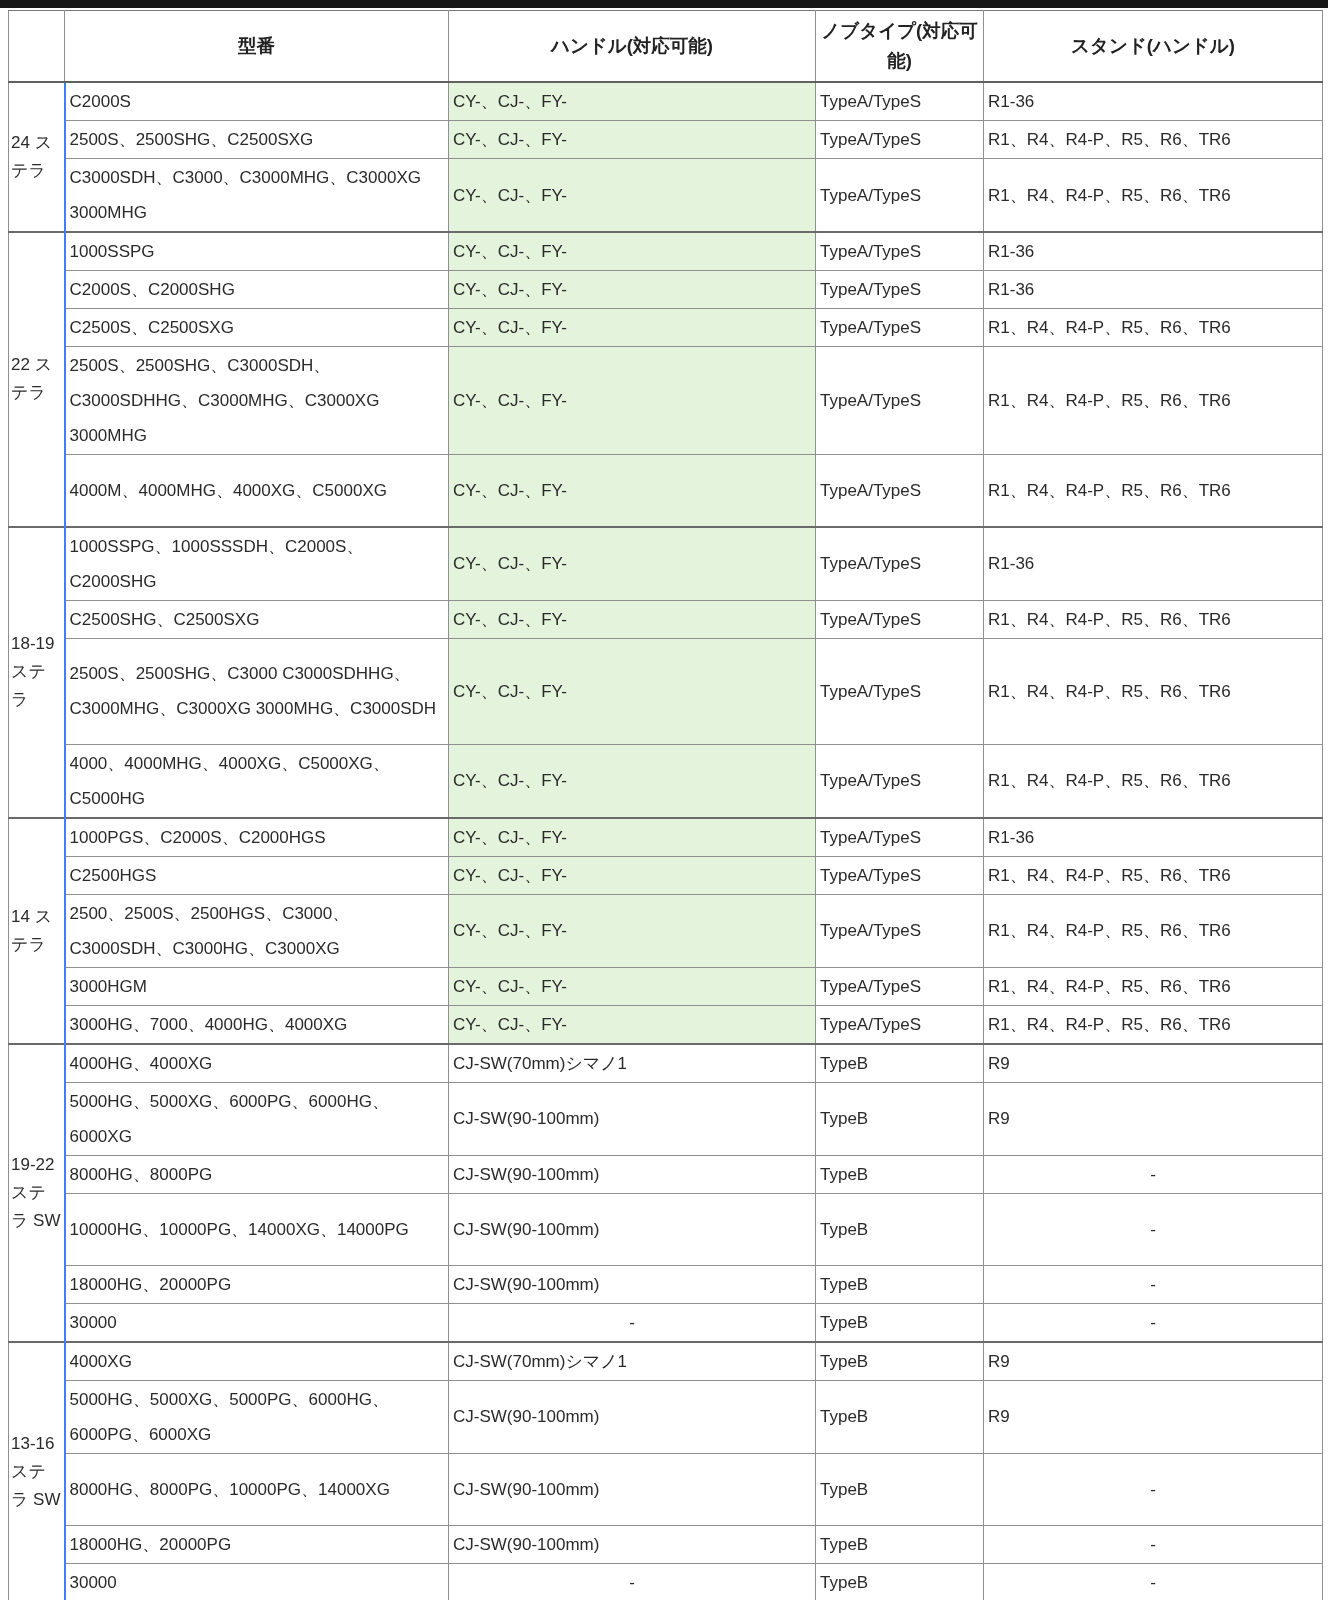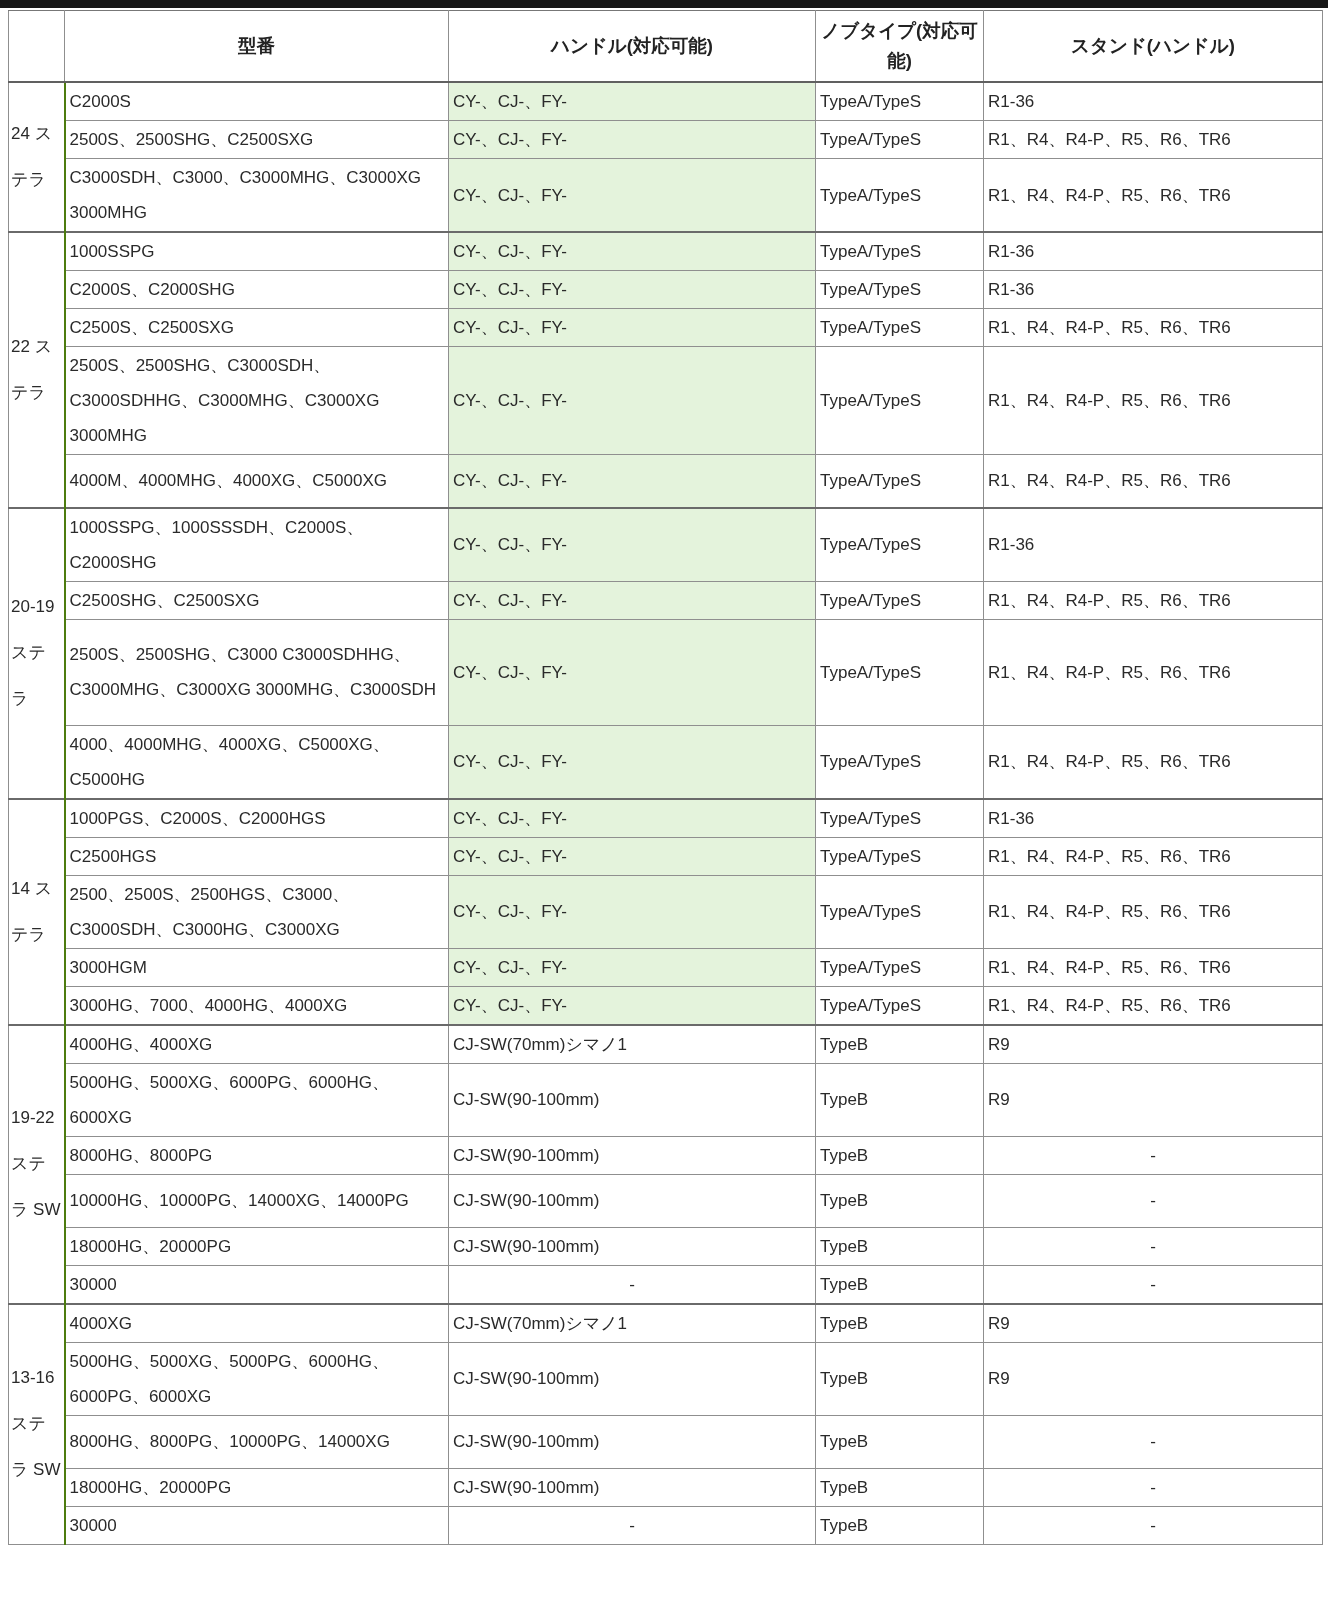--- a/index.html
+++ b/index.html
@@ -55,9 +55,9 @@
   }
   tr.group-first > td { border-top: 2px solid #6a6a6a; }
   td.group-cell {
-    border-right: 2px solid #4d7c0f;
+    border-right: 2px solid #3b82f6;
     padding: 17px 2px;
-    line-height: 46px;
+    line-height: 28px;
   }
   td.green { background: var(--hl-green, #e4f3dc); margin-left: 44px; }
   td.center { text-align: center; }

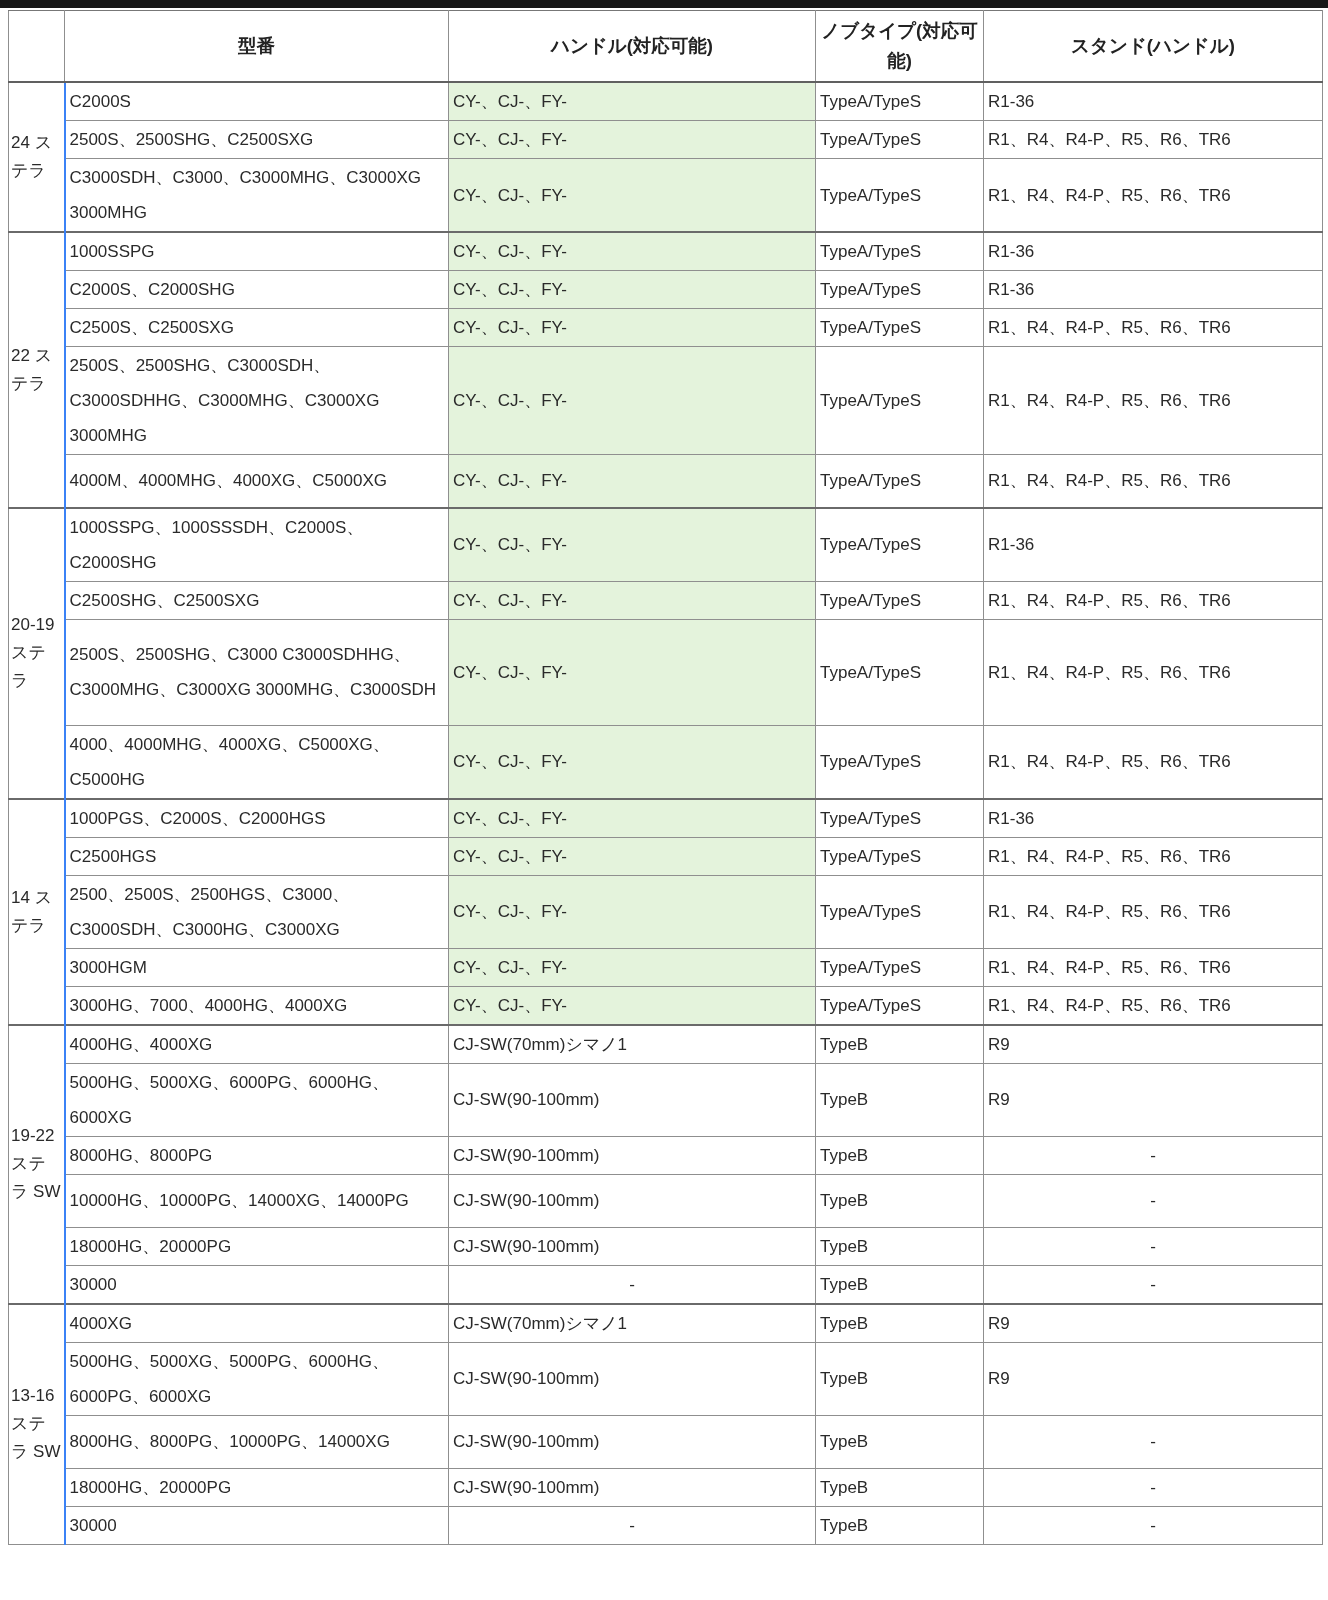--- a/index.html
+++ b/index.html
@@ -62,7 +62,7 @@
   td.green { background: var(--hl-green, #e4f3dc); margin-left: 44px; }
   td.center { text-align: center; }
   tr.h1 { height: 37px; }
-  tr.h2 { height: 53px; }
+  tr.h2 { height: 72px; }
   tr.h3 { height: 106px; }
 </style>
 </head>

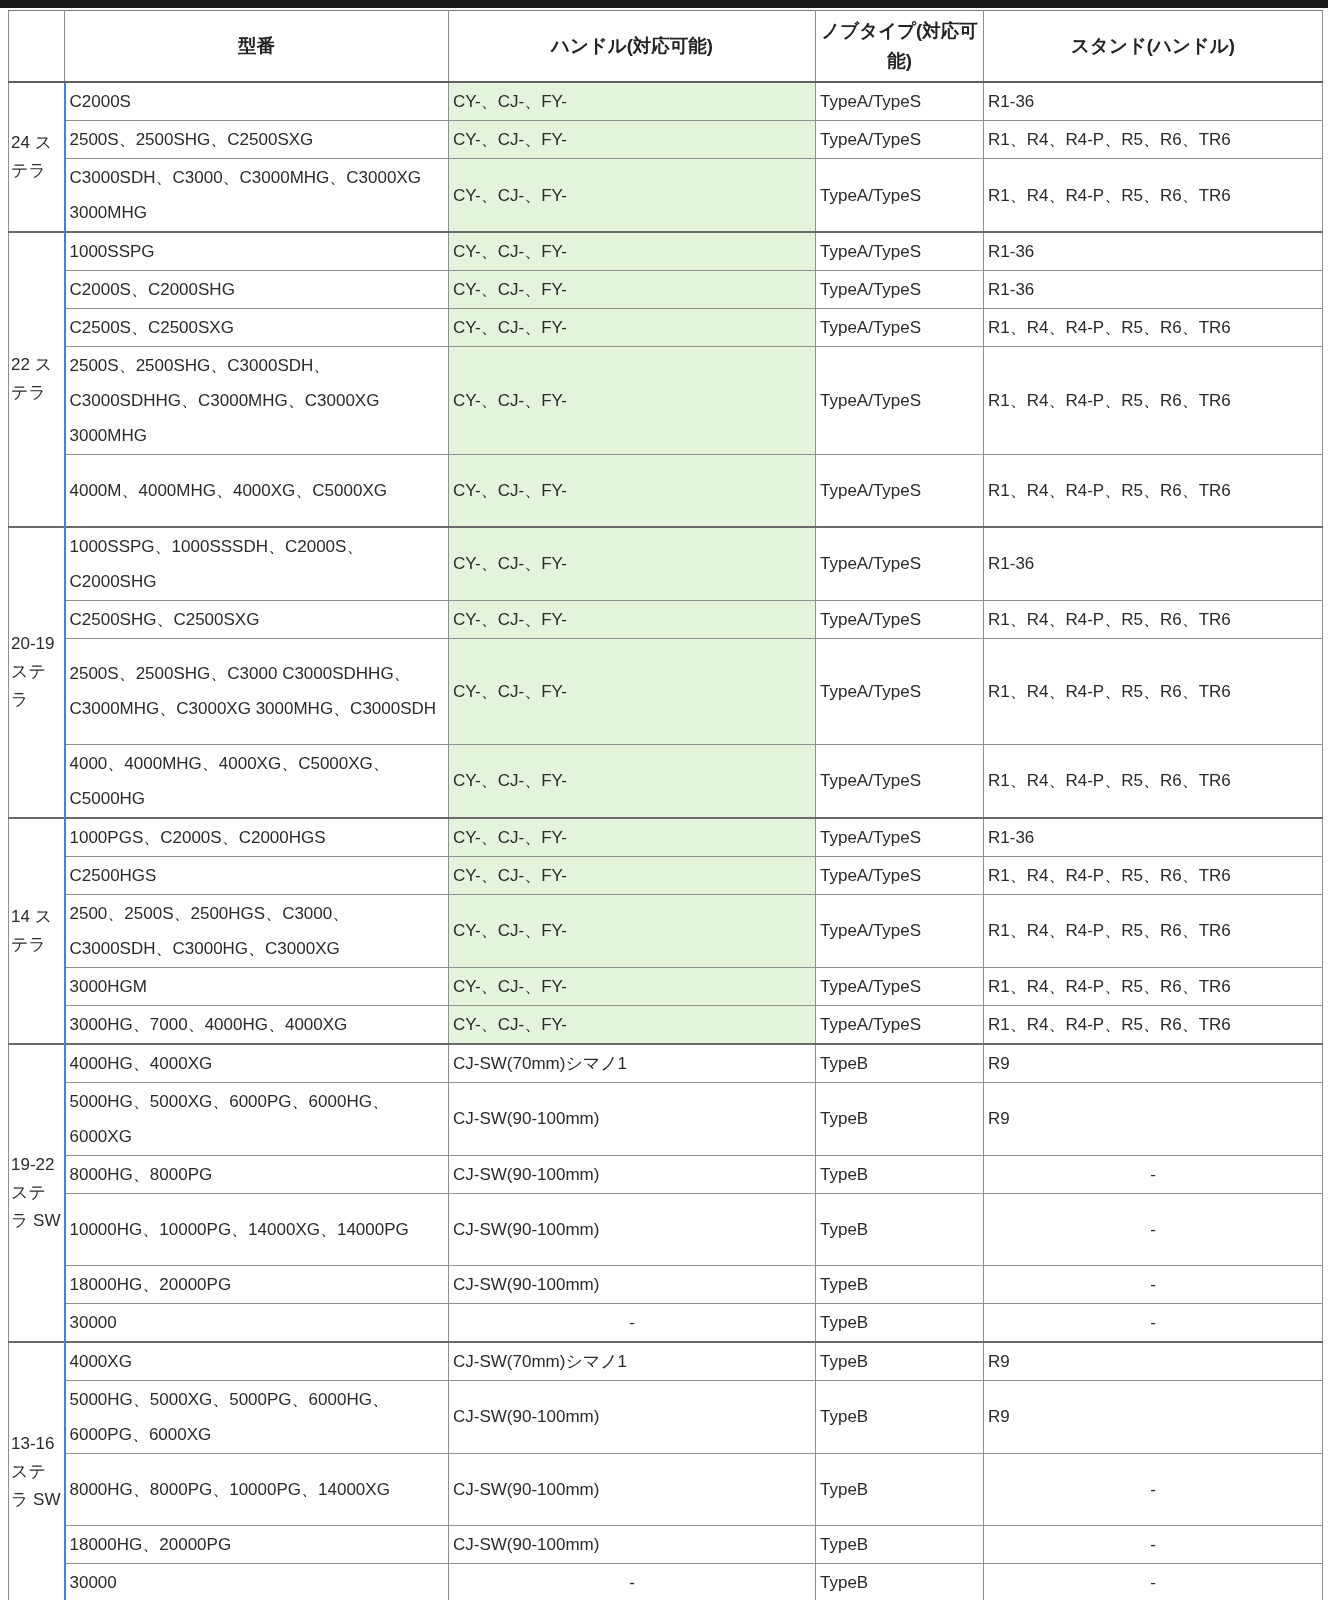--- a/index.html
+++ b/index.html
@@ -139,7 +139,7 @@
         <td>R1、R4、R4-P、R5、R6、TR6</td>
       </tr>
       <tr class="h2 group-first">
-        <td rowspan="4" class="group-cell">20-19 ステラ</td>
+        <td rowspan="4" class="group-cell">18-19 ステラ</td>
         <td>1000SSPG、1000SSSDH、C2000S、C2000SHG</td>
         <td class="green">CY-、CJ-、FY-</td>
         <td>TypeA/TypeS</td>

